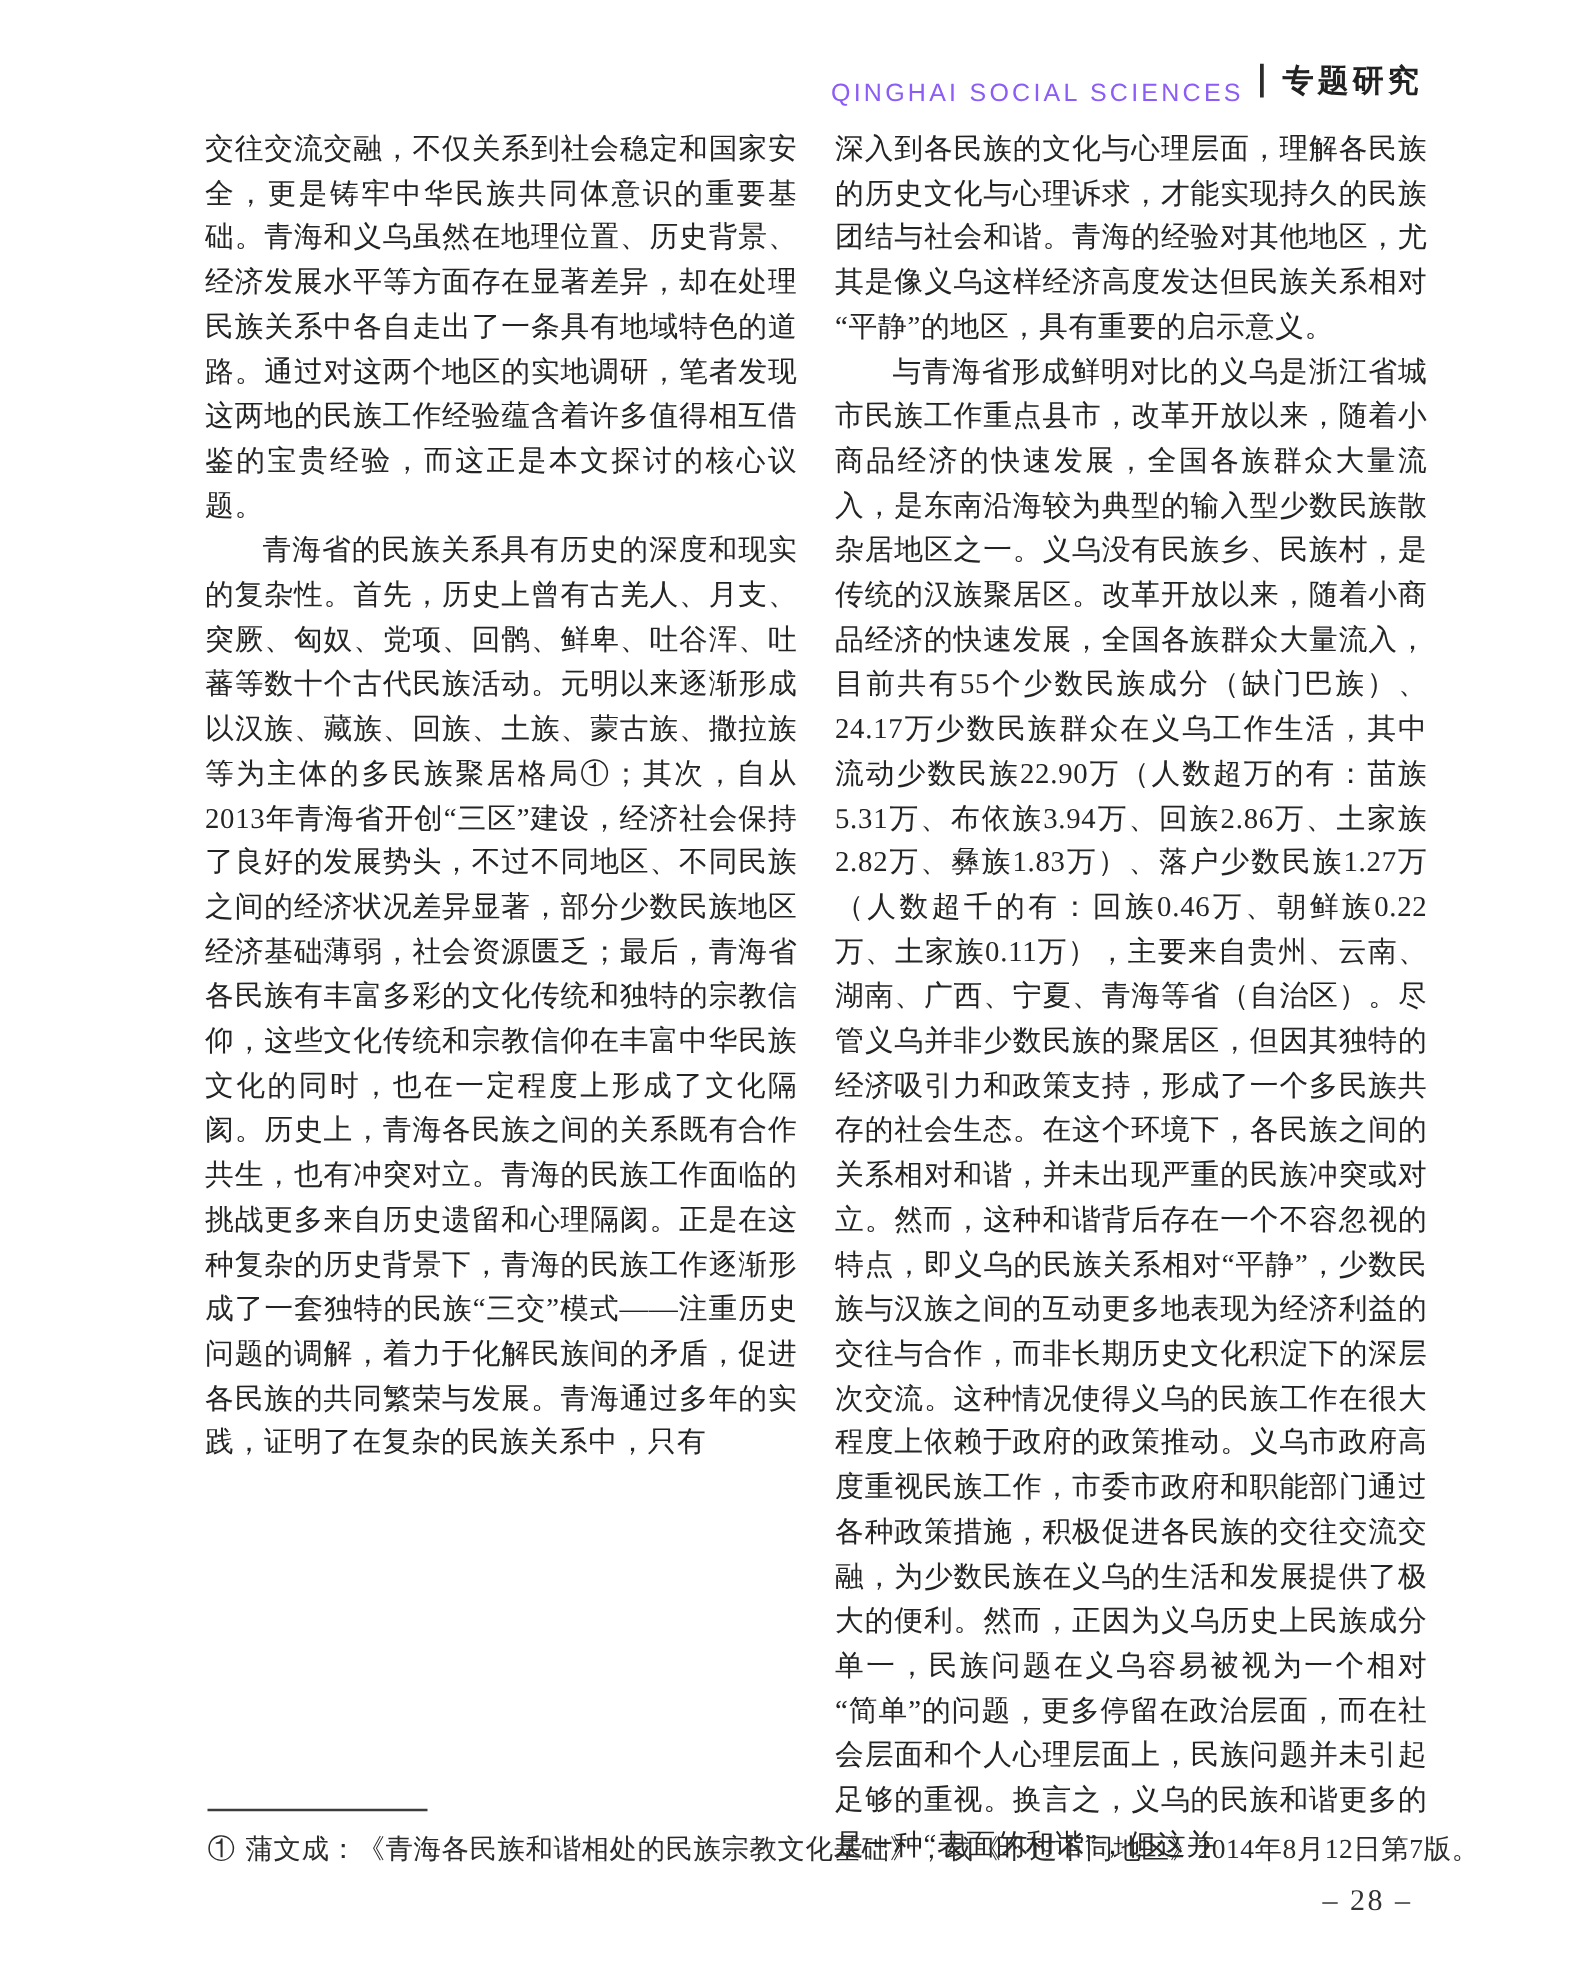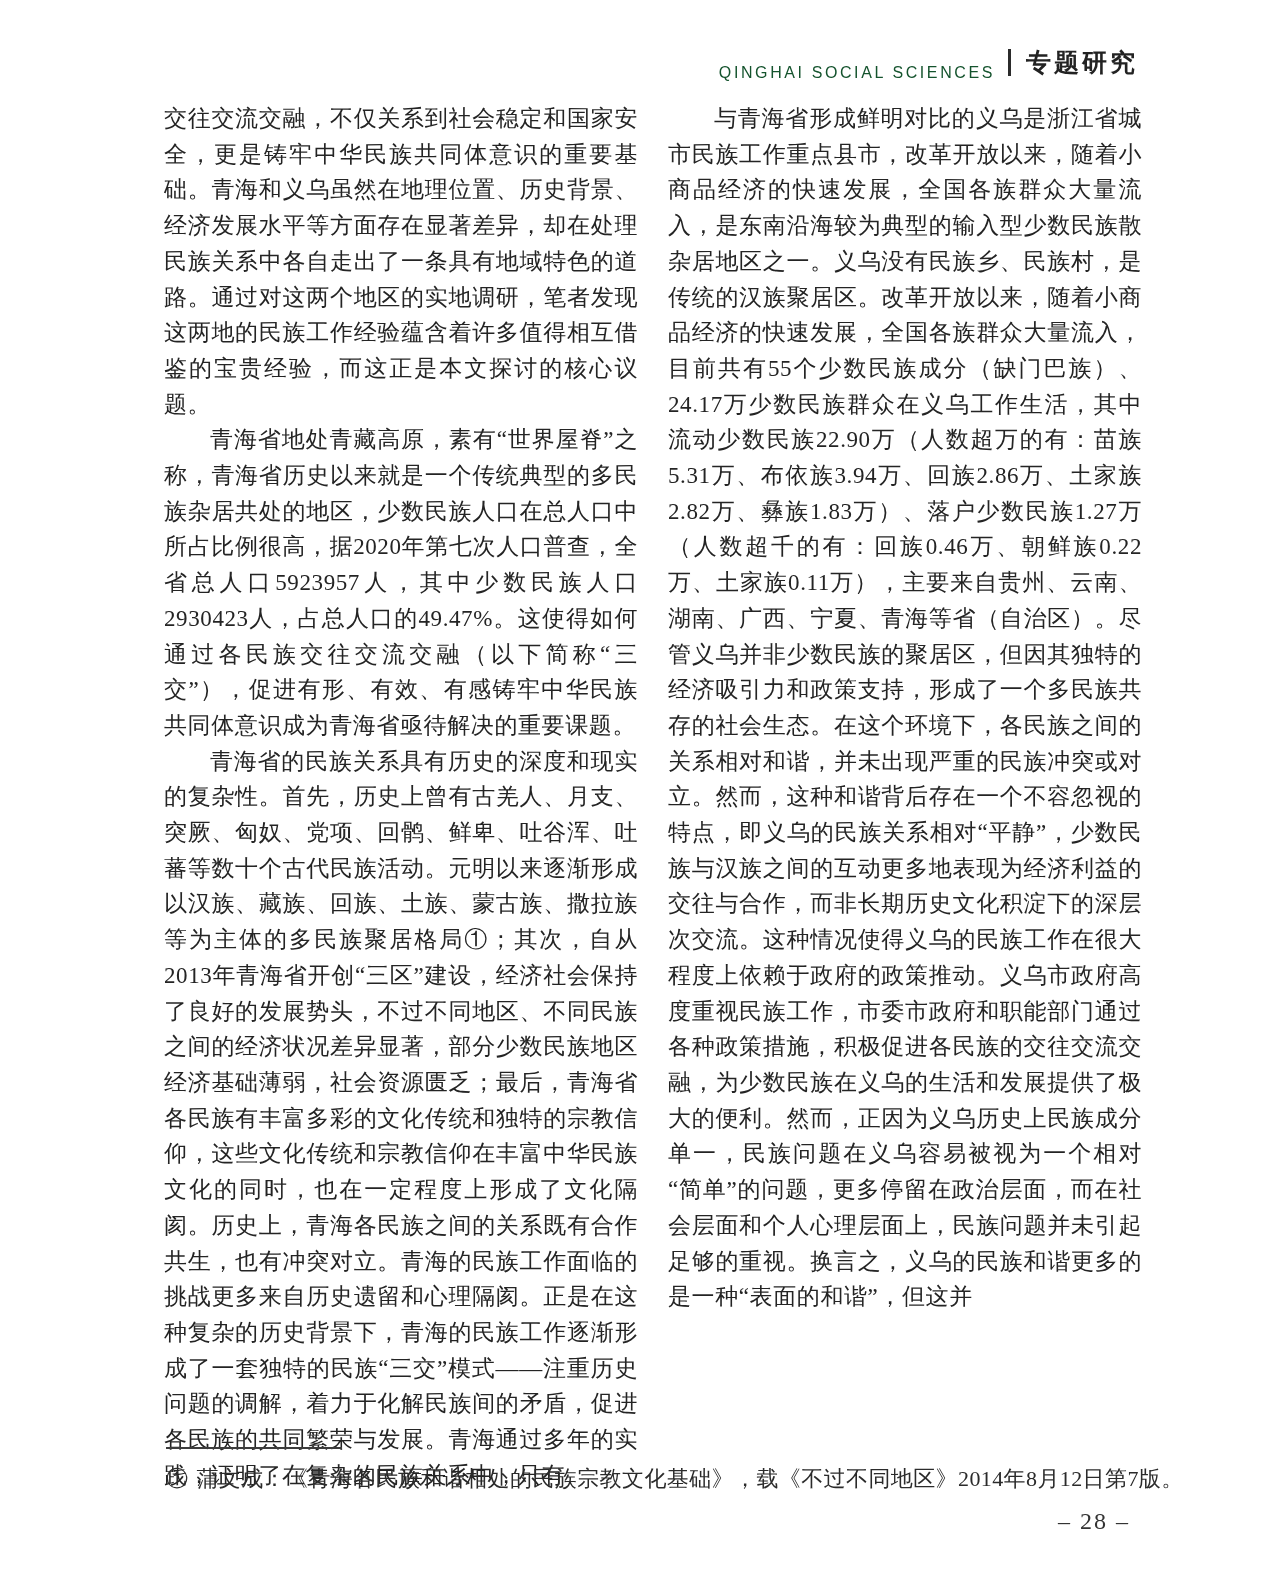--- a/index.html
+++ b/index.html
@@ -28,10 +28,10 @@
   }
   .journal-en {
     font-family: "Liberation Sans", "DejaVu Sans", sans-serif;
-    font-size: 16px;
+    font-size: 20px;
     font-weight: 400;
     letter-spacing: 2.6px;
-    color: #14532d;
+    color: #8b5cf6;
     margin-top: 22px;
   }
   .header-divider {

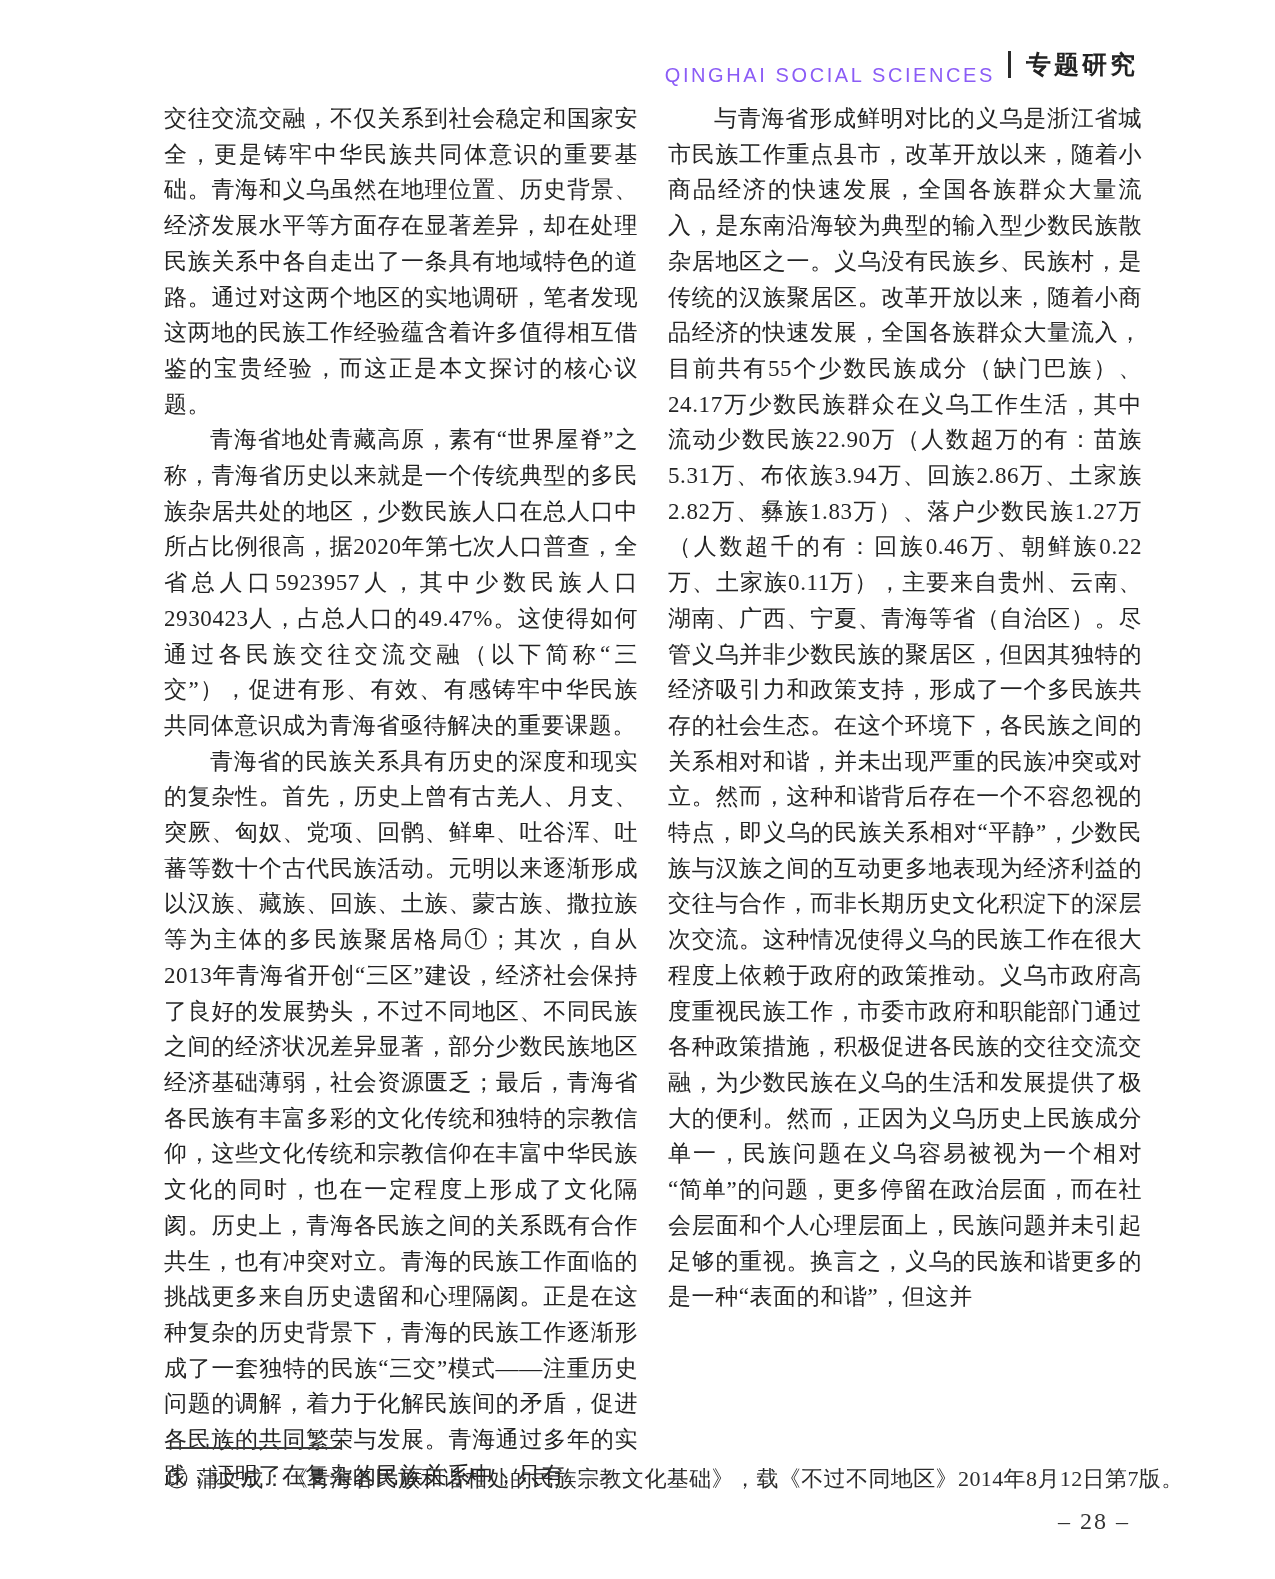--- a/index.html
+++ b/index.html
@@ -123,6 +123,7 @@
     </section>
 
     <section class="col">
+      <p class="para">深入到各民族的文化与心理层面，理解各民族的历史文化与心理诉求，才能实现持久的民族团结与社会和谐。青海的经验对其他地区，尤其是像义乌这样经济高度发达但民族关系相对“平静”的地区，具有重要的启示意义。</p>
       <p class="para indent">与青海省形成鲜明对比的义乌是浙江省城市民族工作重点县市，改革开放以来，随着小商品经济的快速发展，全国各族群众大量流入，是东南沿海较为典型的输入型少数民族散杂居地区之一。义乌没有民族乡、民族村，是传统的汉族聚居区。改革开放以来，随着小商品经济的快速发展，全国各族群众大量流入，目前共有55个少数民族成分（缺门巴族）、24.17万少数民族群众在义乌工作生活，其中流动少数民族22.90万（人数超万的有：苗族5.31万、布依族3.94万、回族2.86万、土家族2.82万、彝族1.83万）、落户少数民族1.27万（人数超千的有：回族0.46万、朝鲜族0.22万、土家族0.11万），主要来自贵州、云南、湖南、广西、宁夏、青海等省（自治区）。尽管义乌并非少数民族的聚居区，但因其独特的经济吸引力和政策支持，形成了一个多民族共存的社会生态。在这个环境下，各民族之间的关系相对和谐，并未出现严重的民族冲突或对立。然而，这种和谐背后存在一个不容忽视的特点，即义乌的民族关系相对“平静”，少数民族与汉族之间的互动更多地表现为经济利益的交往与合作，而非长期历史文化积淀下的深层次交流。这种情况使得义乌的民族工作在很大程度上依赖于政府的政策推动。义乌市政府高度重视民族工作，市委市政府和职能部门通过各种政策措施，积极促进各民族的交往交流交融，为少数民族在义乌的生活和发展提供了极大的便利。然而，正因为义乌历史上民族成分单一，民族问题在义乌容易被视为一个相对“简单”的问题，更多停留在政治层面，而在社会层面和个人心理层面上，民族问题并未引起足够的重视。换言之，义乌的民族和谐更多的是一种“表面的和谐”，但这并</p>
     </section>
   </main>

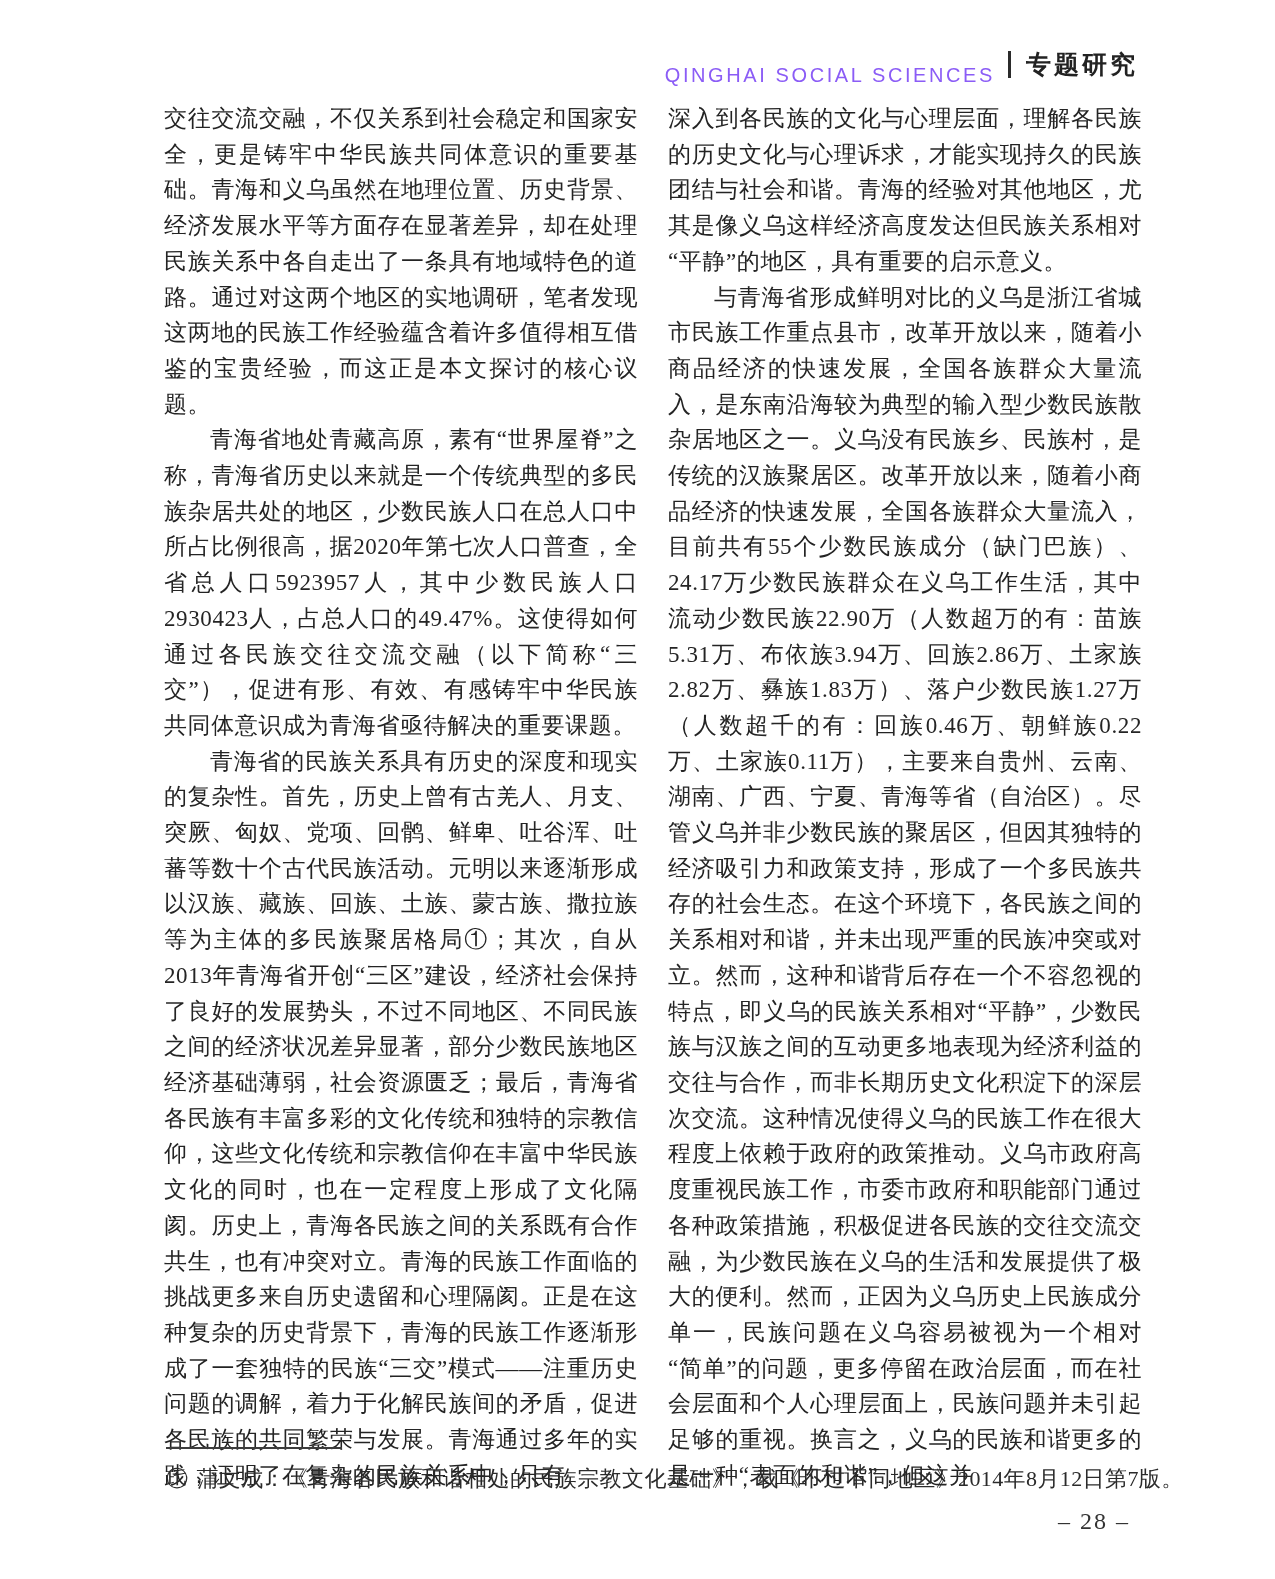--- a/index.html
+++ b/index.html
@@ -118,7 +118,6 @@
   <main class="columns">
     <section class="col">
       <p class="para">交往交流交融，不仅关系到社会稳定和国家安全，更是铸牢中华民族共同体意识的重要基础。青海和义乌虽然在地理位置、历史背景、经济发展水平等方面存在显著差异，却在处理民族关系中各自走出了一条具有地域特色的道路。通过对这两个地区的实地调研，笔者发现这两地的民族工作经验蕴含着许多值得相互借鉴的宝贵经验，而这正是本文探讨的核心议题。</p>
-      <p class="para indent">青海省地处青藏高原，素有“世界屋脊”之称，青海省历史以来就是一个传统典型的多民族杂居共处的地区，少数民族人口在总人口中所占比例很高，据2020年第七次人口普查，全省总人口5923957人，其中少数民族人口2930423人，占总人口的49.47%。这使得如何通过各民族交往交流交融（以下简称“三交”），促进有形、有效、有感铸牢中华民族共同体意识成为青海省亟待解决的重要课题。</p>
       <p class="para indent">青海省的民族关系具有历史的深度和现实的复杂性。首先，历史上曾有古羌人、月支、突厥、匈奴、党项、回鹘、鲜卑、吐谷浑、吐蕃等数十个古代民族活动。元明以来逐渐形成以汉族、藏族、回族、土族、蒙古族、撒拉族等为主体的多民族聚居格局①；其次，自从2013年青海省开创“三区”建设，经济社会保持了良好的发展势头，不过不同地区、不同民族之间的经济状况差异显著，部分少数民族地区经济基础薄弱，社会资源匮乏；最后，青海省各民族有丰富多彩的文化传统和独特的宗教信仰，这些文化传统和宗教信仰在丰富中华民族文化的同时，也在一定程度上形成了文化隔阂。历史上，青海各民族之间的关系既有合作共生，也有冲突对立。青海的民族工作面临的挑战更多来自历史遗留和心理隔阂。正是在这种复杂的历史背景下，青海的民族工作逐渐形成了一套独特的民族“三交”模式——注重历史问题的调解，着力于化解民族间的矛盾，促进各民族的共同繁荣与发展。青海通过多年的实践，证明了在复杂的民族关系中，只有</p>
     </section>
 

